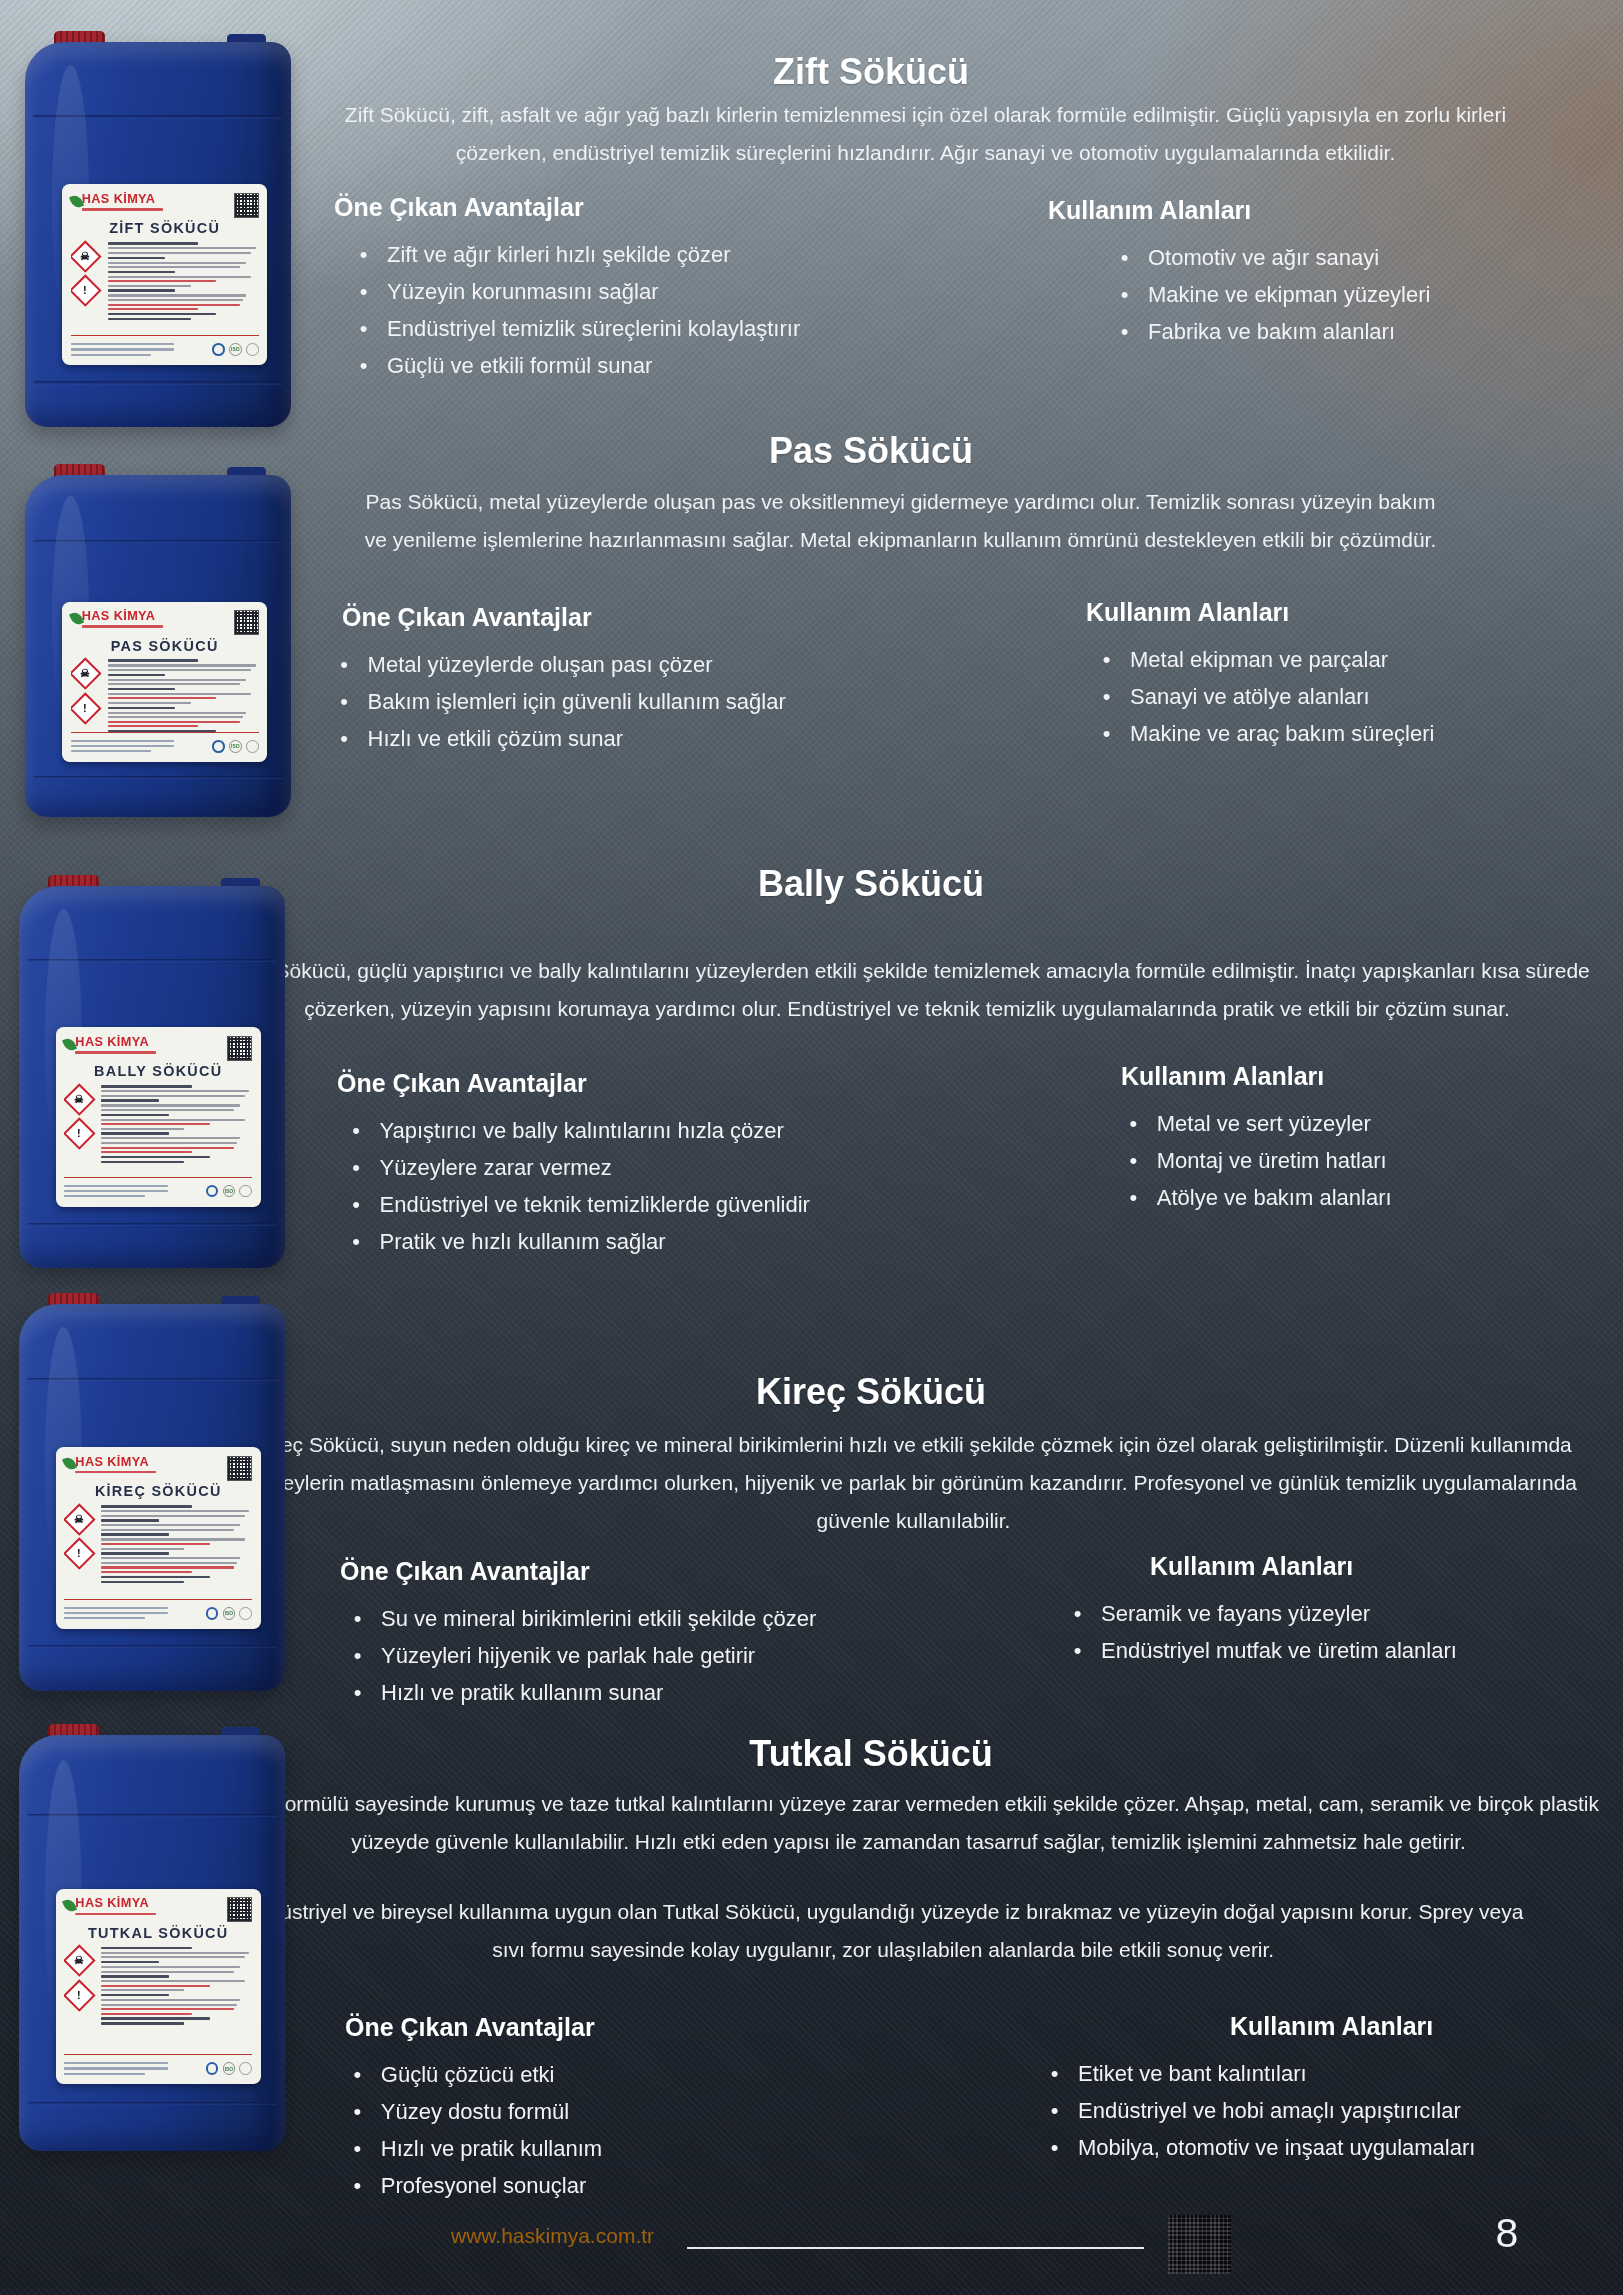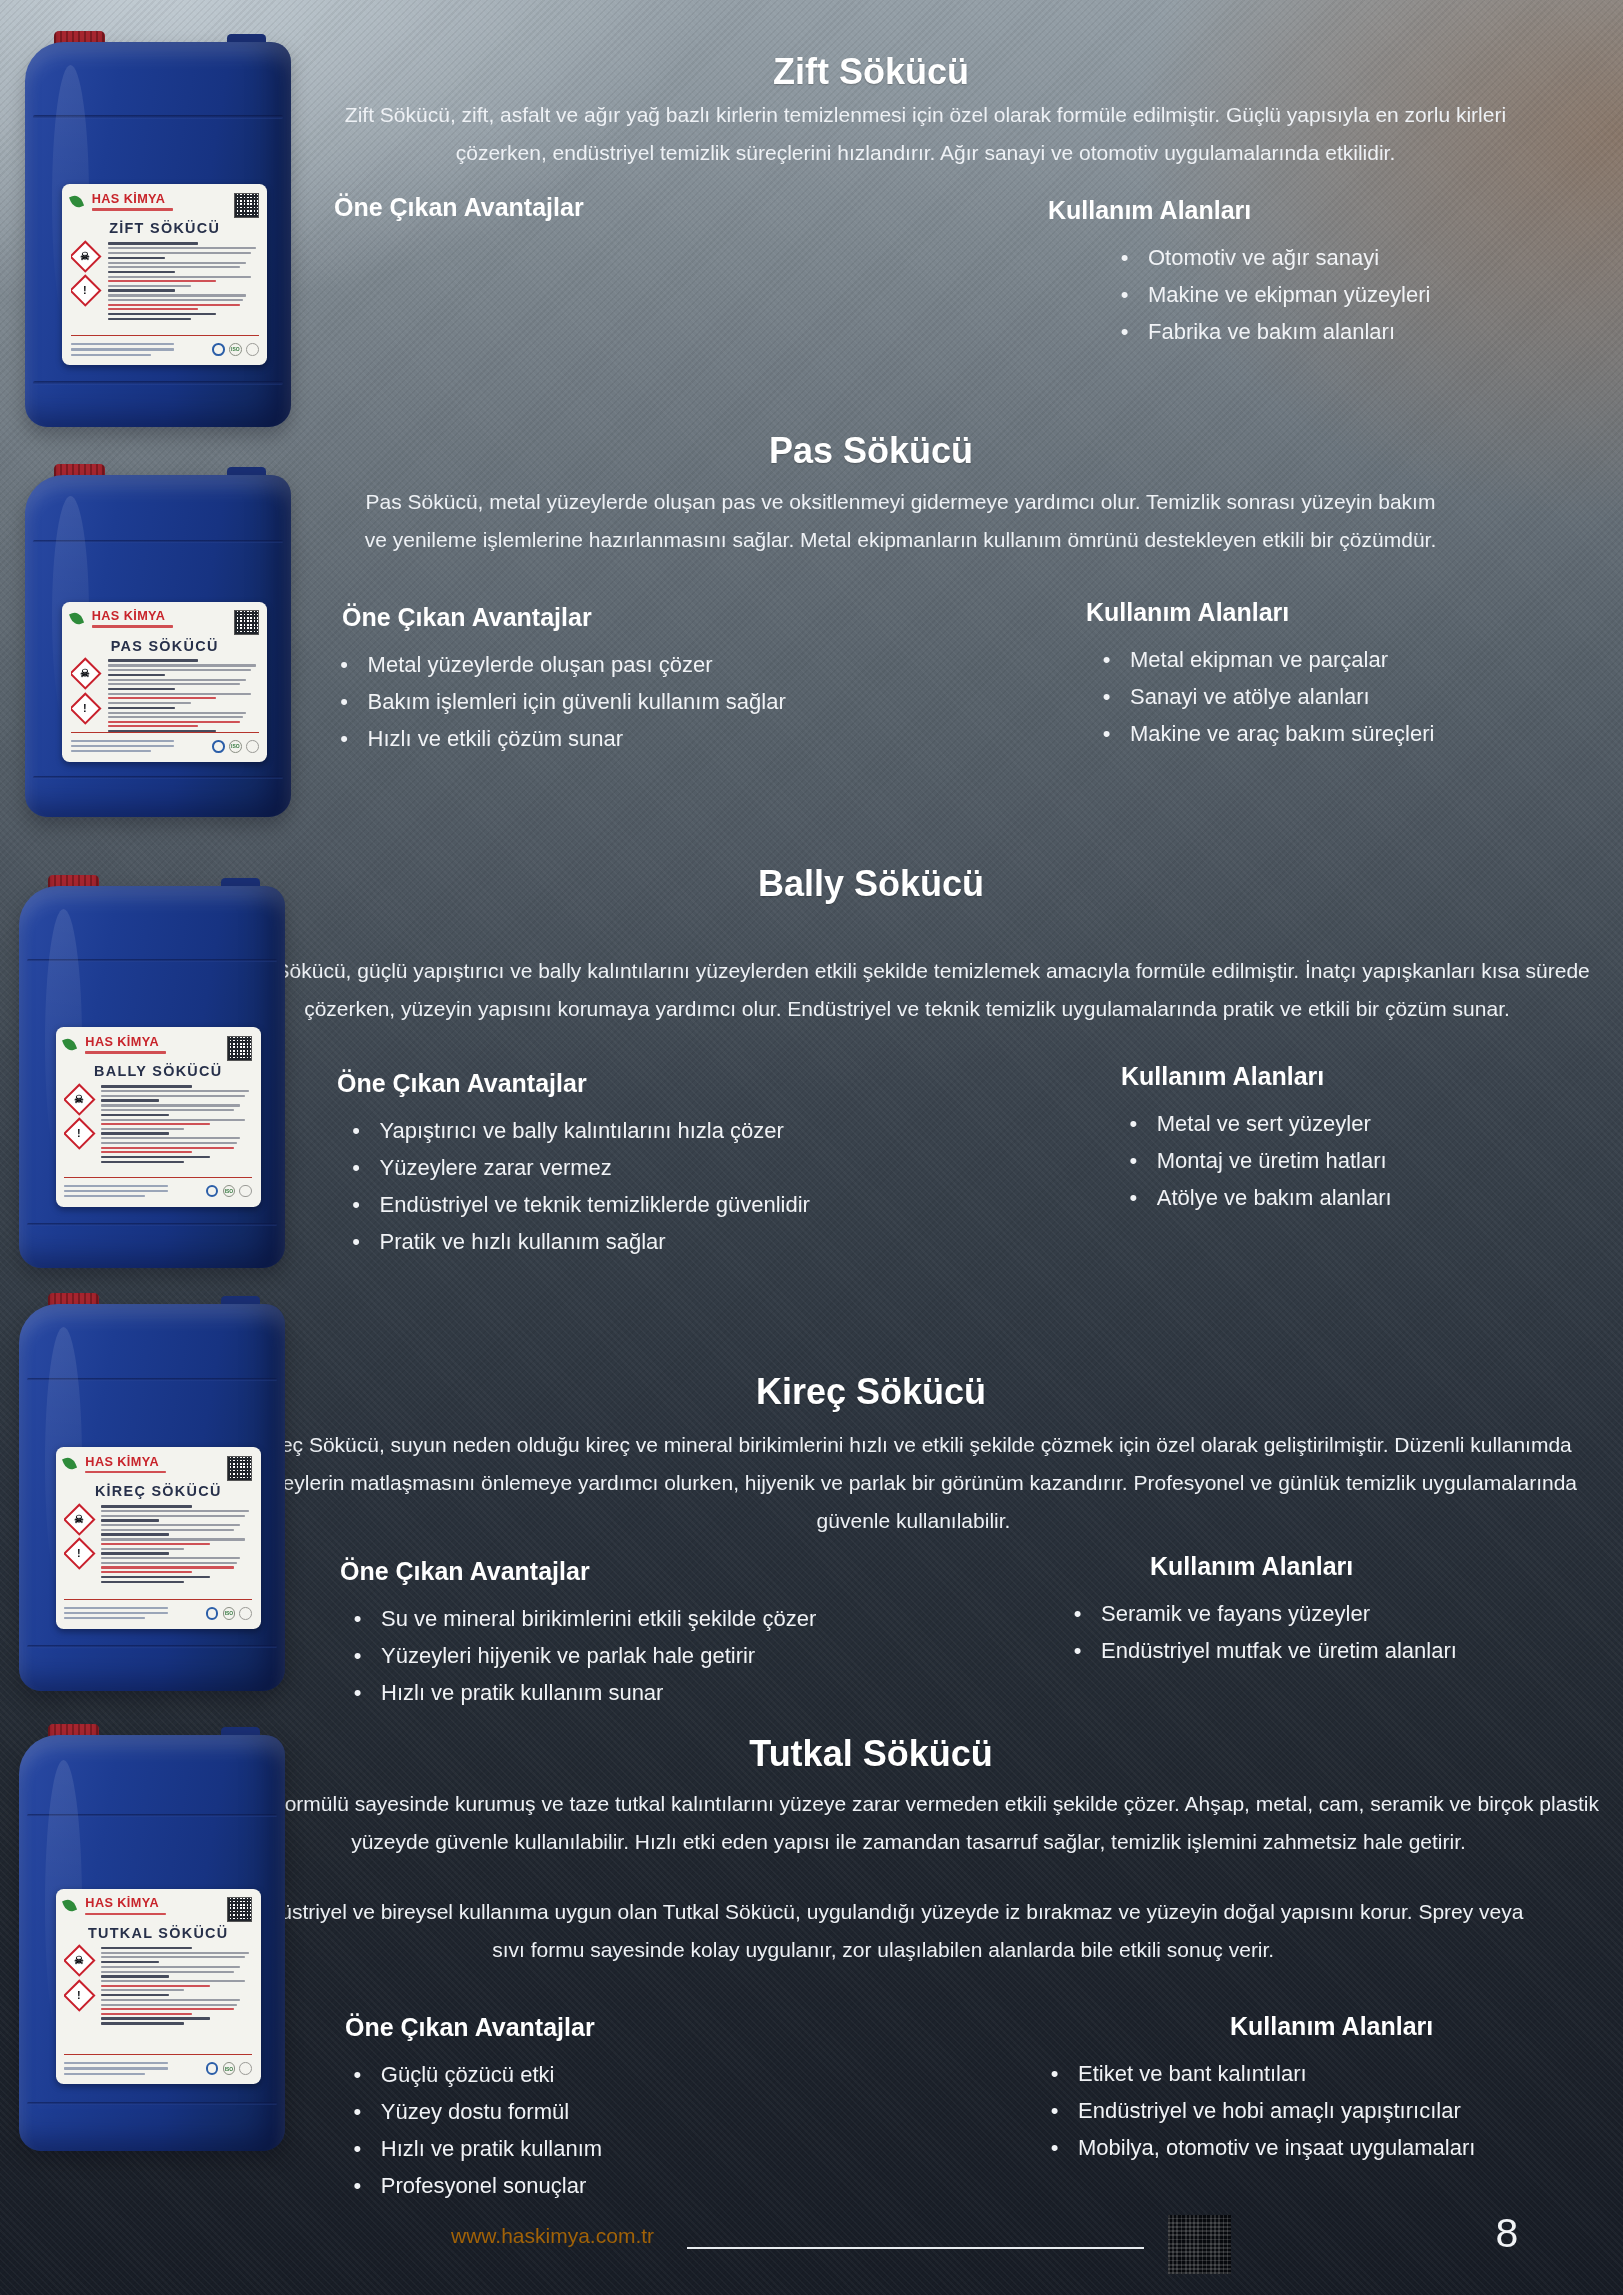--- a/index.html
+++ b/index.html
@@ -92,7 +92,7 @@
     padding:8.5px 8.5px 6.8px 8.5px;display:flex;flex-direction:column;overflow:hidden;
   }
   .lab-head{display:flex;justify-content:space-between;align-items:flex-start;}
-  .brand-wrap{display:flex;align-items:flex-start;gap:10px;}
+  .brand-wrap{display:flex;align-items:flex-start;gap:0;}
   .leaf-icon{width:11px;height:12.7px;margin-top:1.7px;background:#2e8b3a;
     border-radius:0 70% 0 70%;transform:rotate(-22deg);}
   .brand-txt{display:flex;flex-direction:column;}

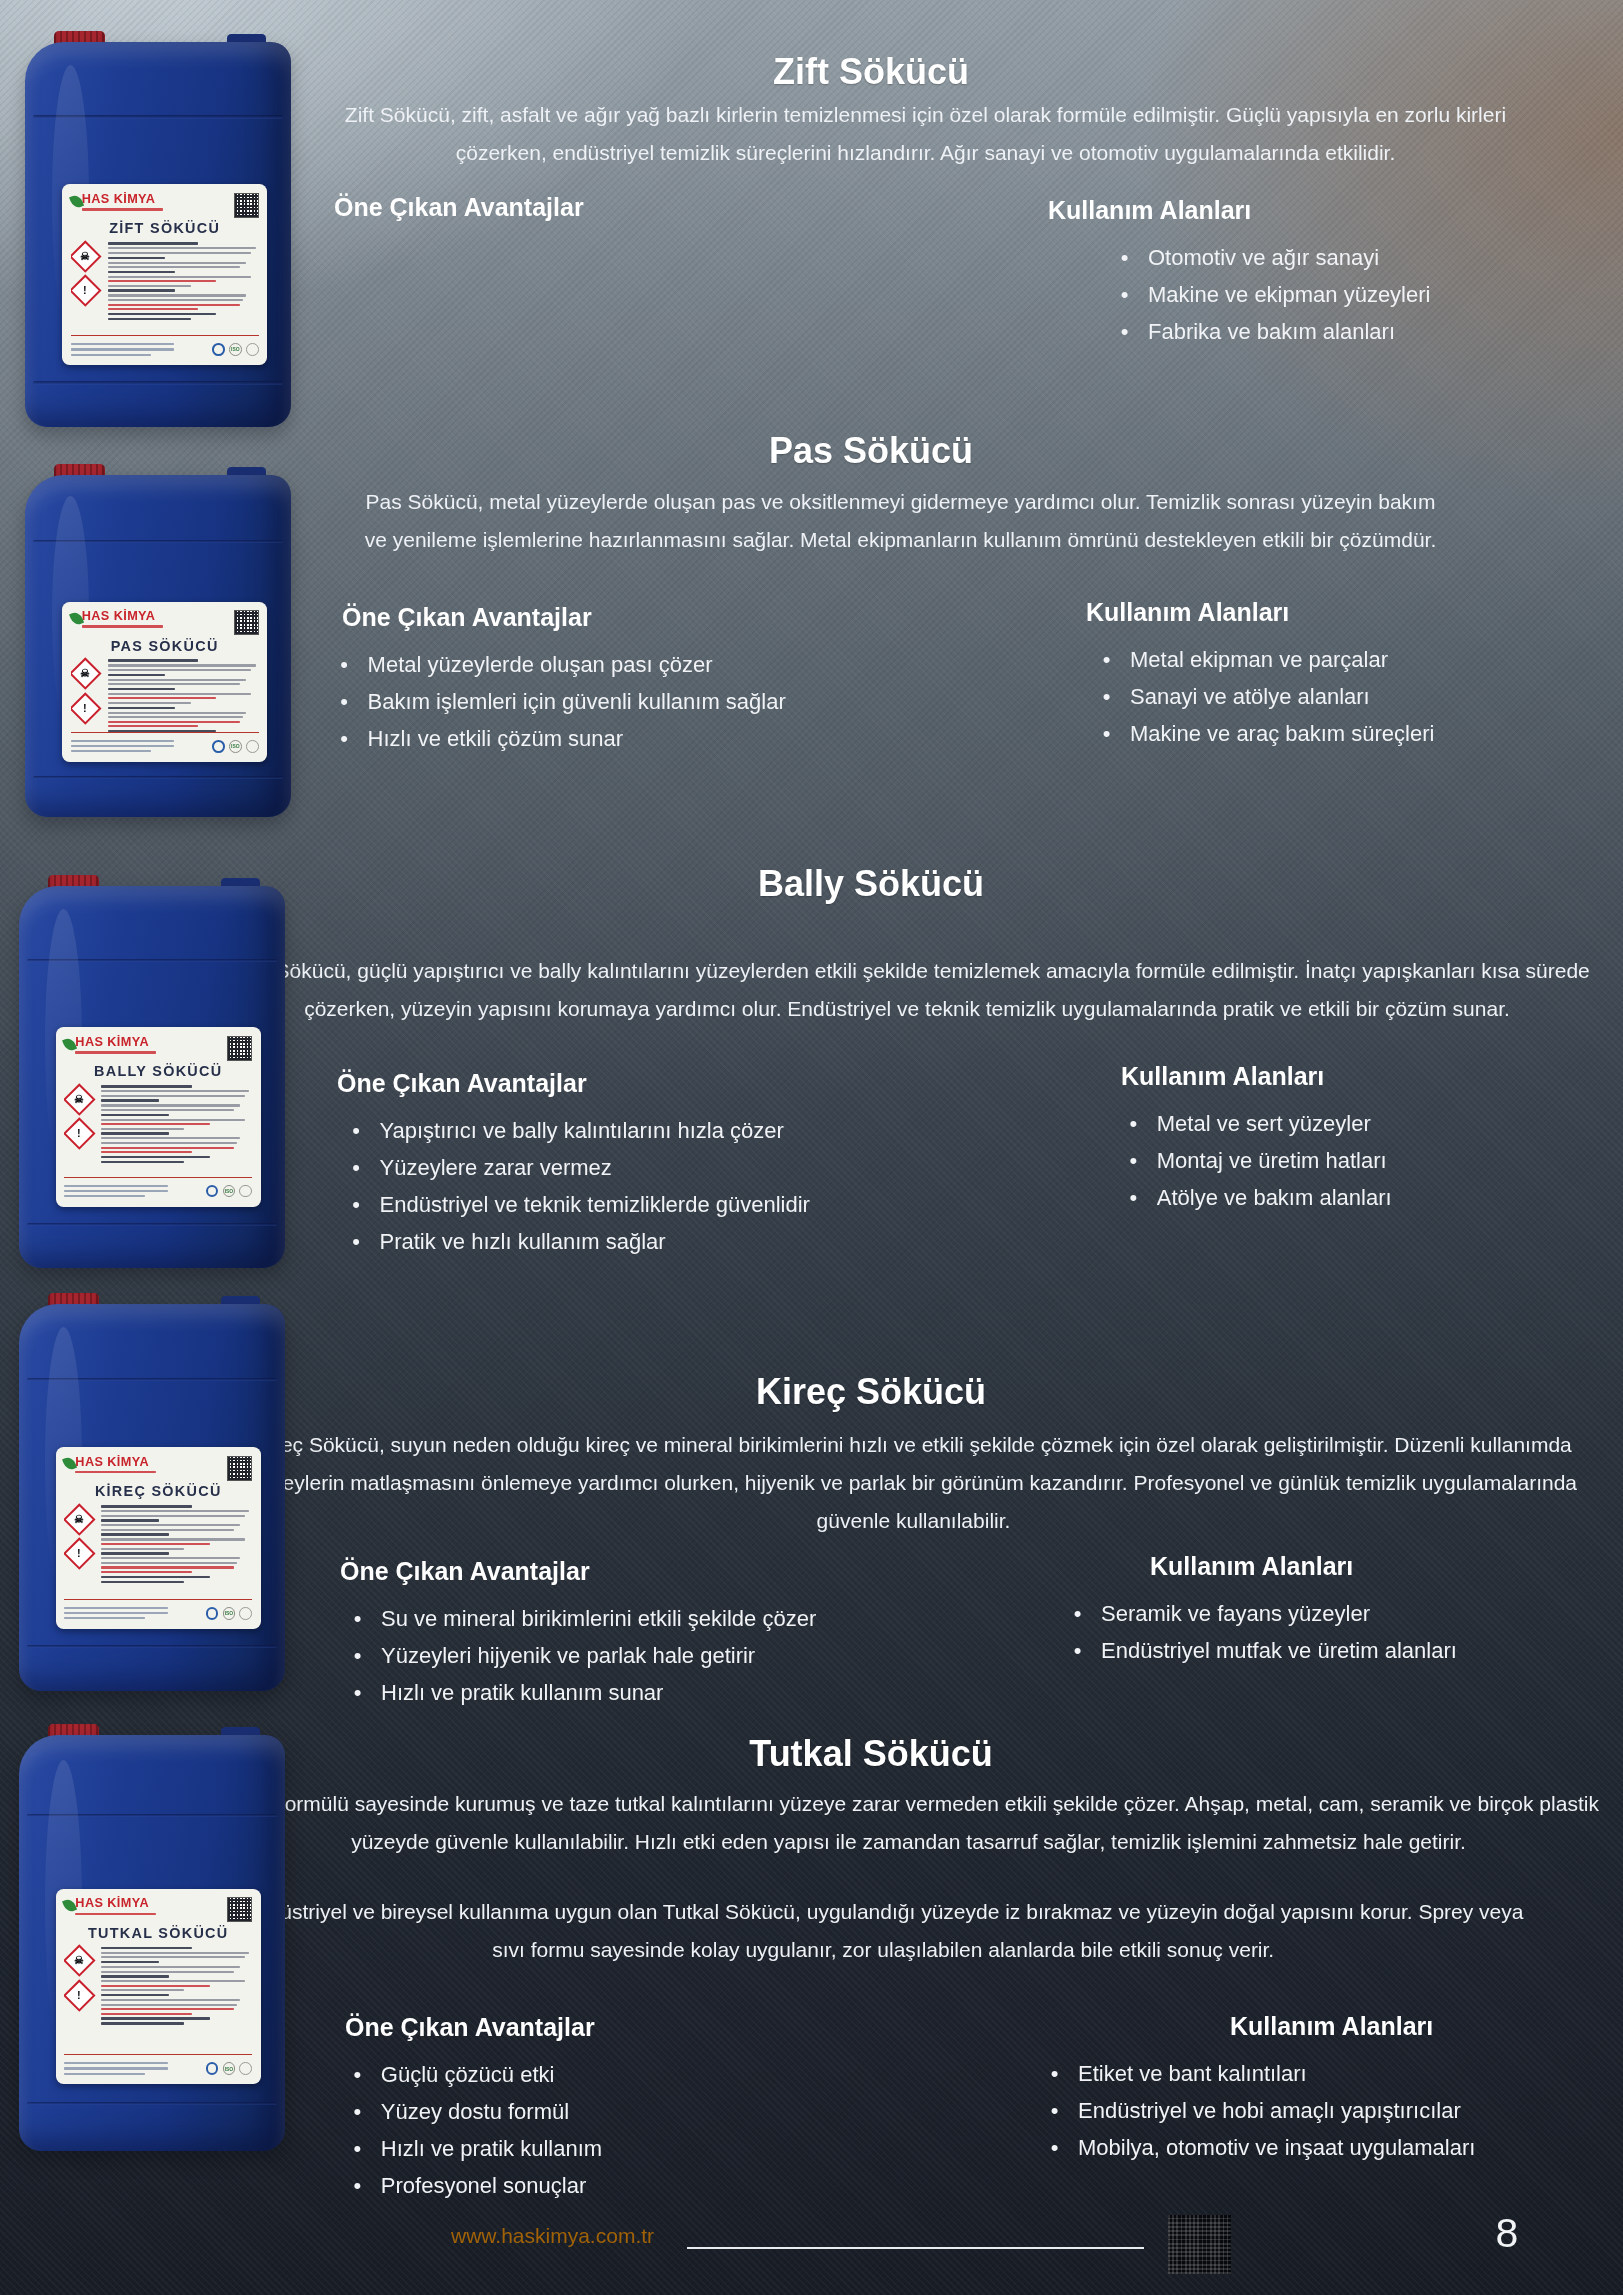--- a/index.html
+++ b/index.html
@@ -469,6 +469,12 @@
       </div>
     <div class="col col-left">
       <h3>Öne Çıkan Avantajlar</h3>
+      <ul class="adv-list">
+          <li>Zift ve ağır kirleri hızlı şekilde çözer</li>
+          <li>Yüzeyin korunmasını sağlar</li>
+          <li>Endüstriyel temizlik süreçlerini kolaylaştırır</li>
+          <li>Güçlü ve etkili formül sunar</li>
+        </ul>
     </div>
     <div class="col col-right">
       <h3>Kullanım Alanları</h3>

